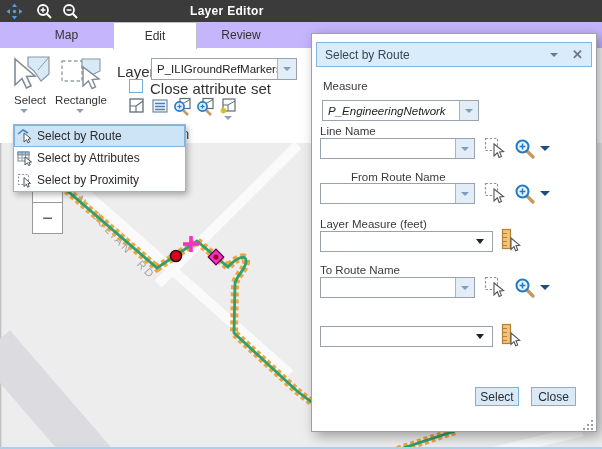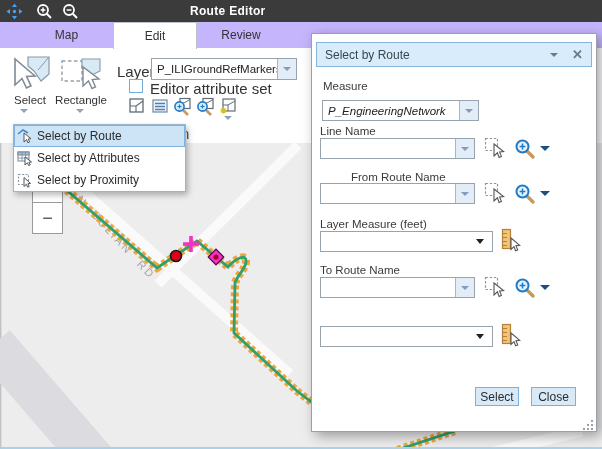--- a/index.html
+++ b/index.html
@@ -113,7 +113,7 @@
       <path d="M4.6 7 H9.4" stroke="#fff" stroke-width="1.5"></path>
       <line x1="10.8" y1="10.8" x2="15" y2="15" stroke="#fff" stroke-width="2"></line>
     </svg>
-    <span class="abs title">Route Editor</span>
+    <span class="abs title">Layer Editor</span>
   </div>
 
   <div id="tabbar" class="abs">

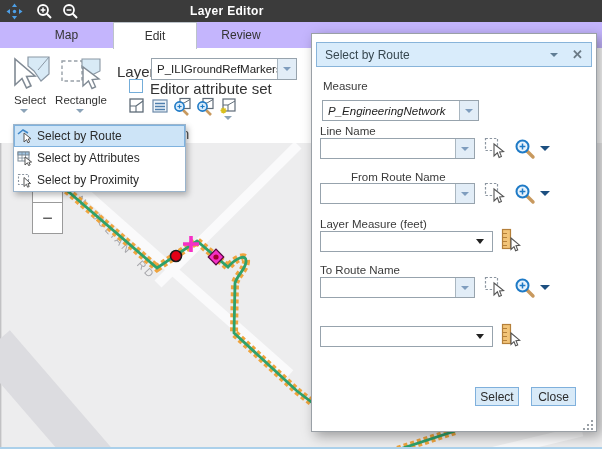--- a/index.html
+++ b/index.html
@@ -155,7 +155,7 @@
     </div>
 
     <div class="abs checkbox" style="left:129px;top:31px;"></div>
-    <span class="abs rb-label" style="left:150px;top:32px;">Editor attribute set</span>
+    <span class="abs rb-label" style="left:150px;top:32px;">Close attribute set</span>
 
     <svg class="abs" style="left:128px;top:49px;" width="18" height="18" viewBox="0 0 18 18">
       <rect x="2" y="2" width="13" height="13" fill="#fff" stroke="#5f6c78" stroke-width="1.3"></rect>

